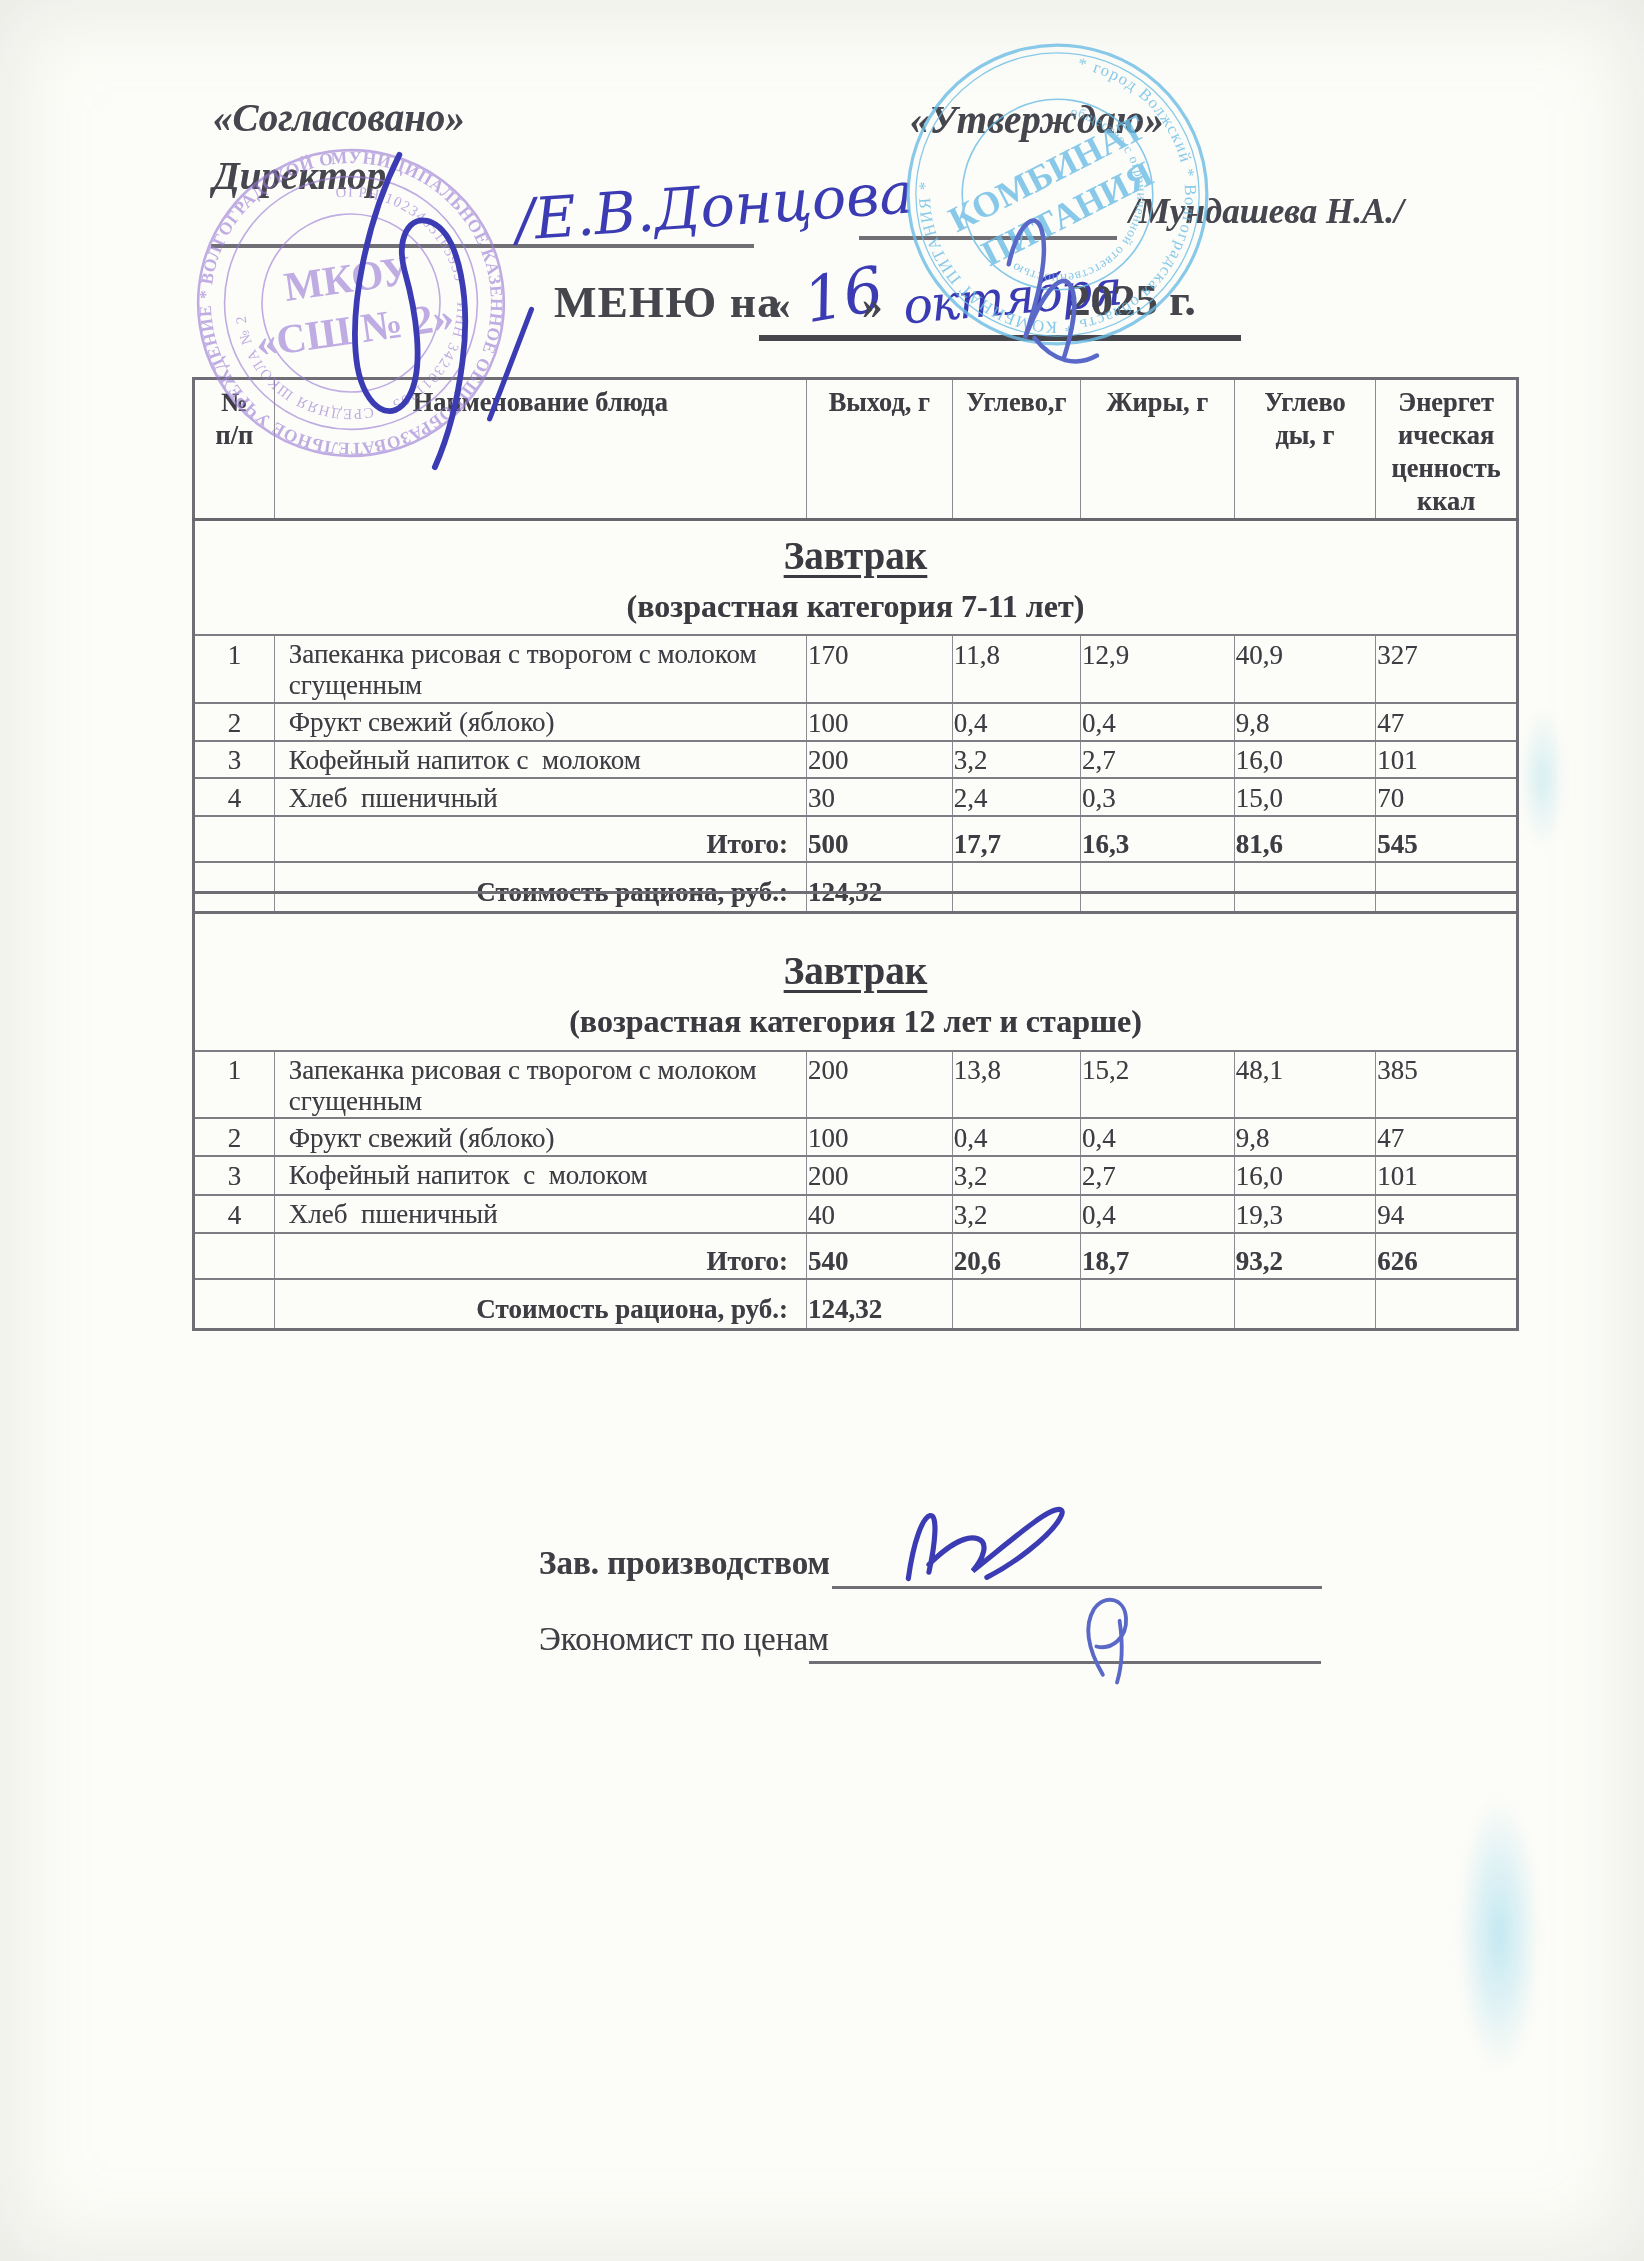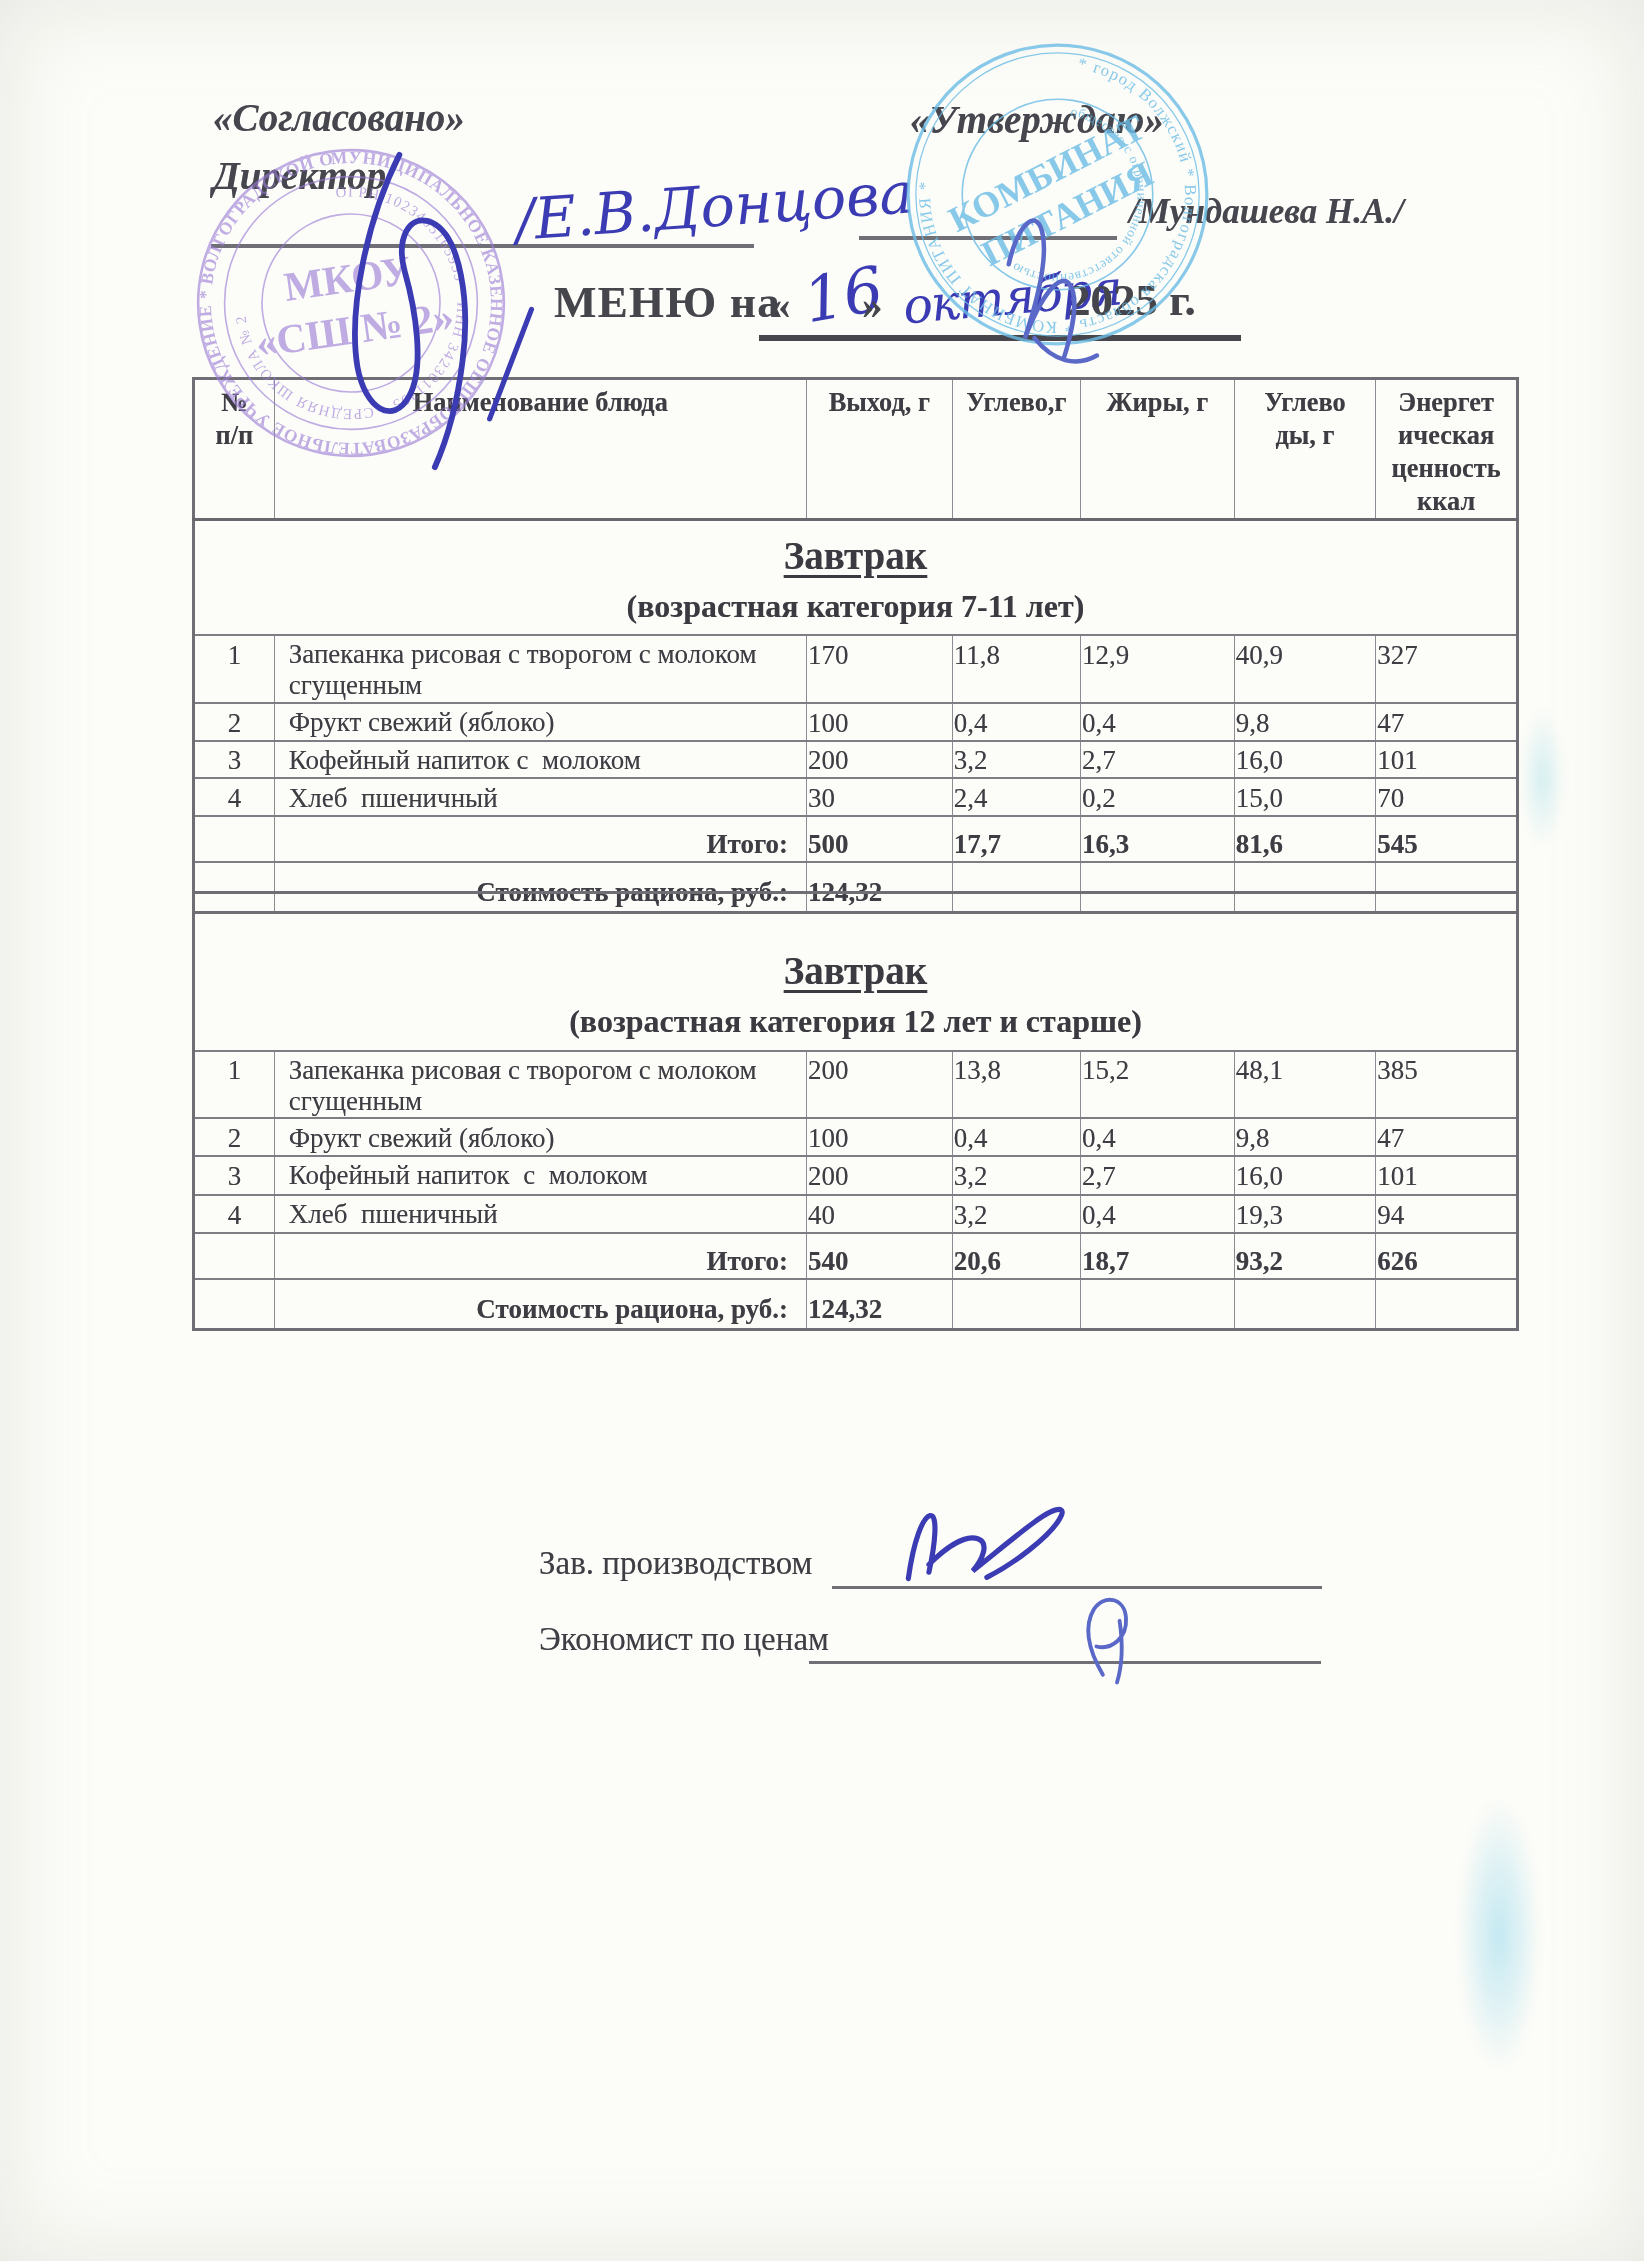--- a/index.html
+++ b/index.html
@@ -138,7 +138,7 @@
           <td class="c-name">Хлеб  пшеничный</td>
           <td class="c-val">30</td>
           <td class="c-val">2,4</td>
-          <td class="c-val">0,2</td>
+          <td class="c-val">0,3</td>
           <td class="c-val">15,0</td>
           <td class="c-val">70</td>
         </tr>

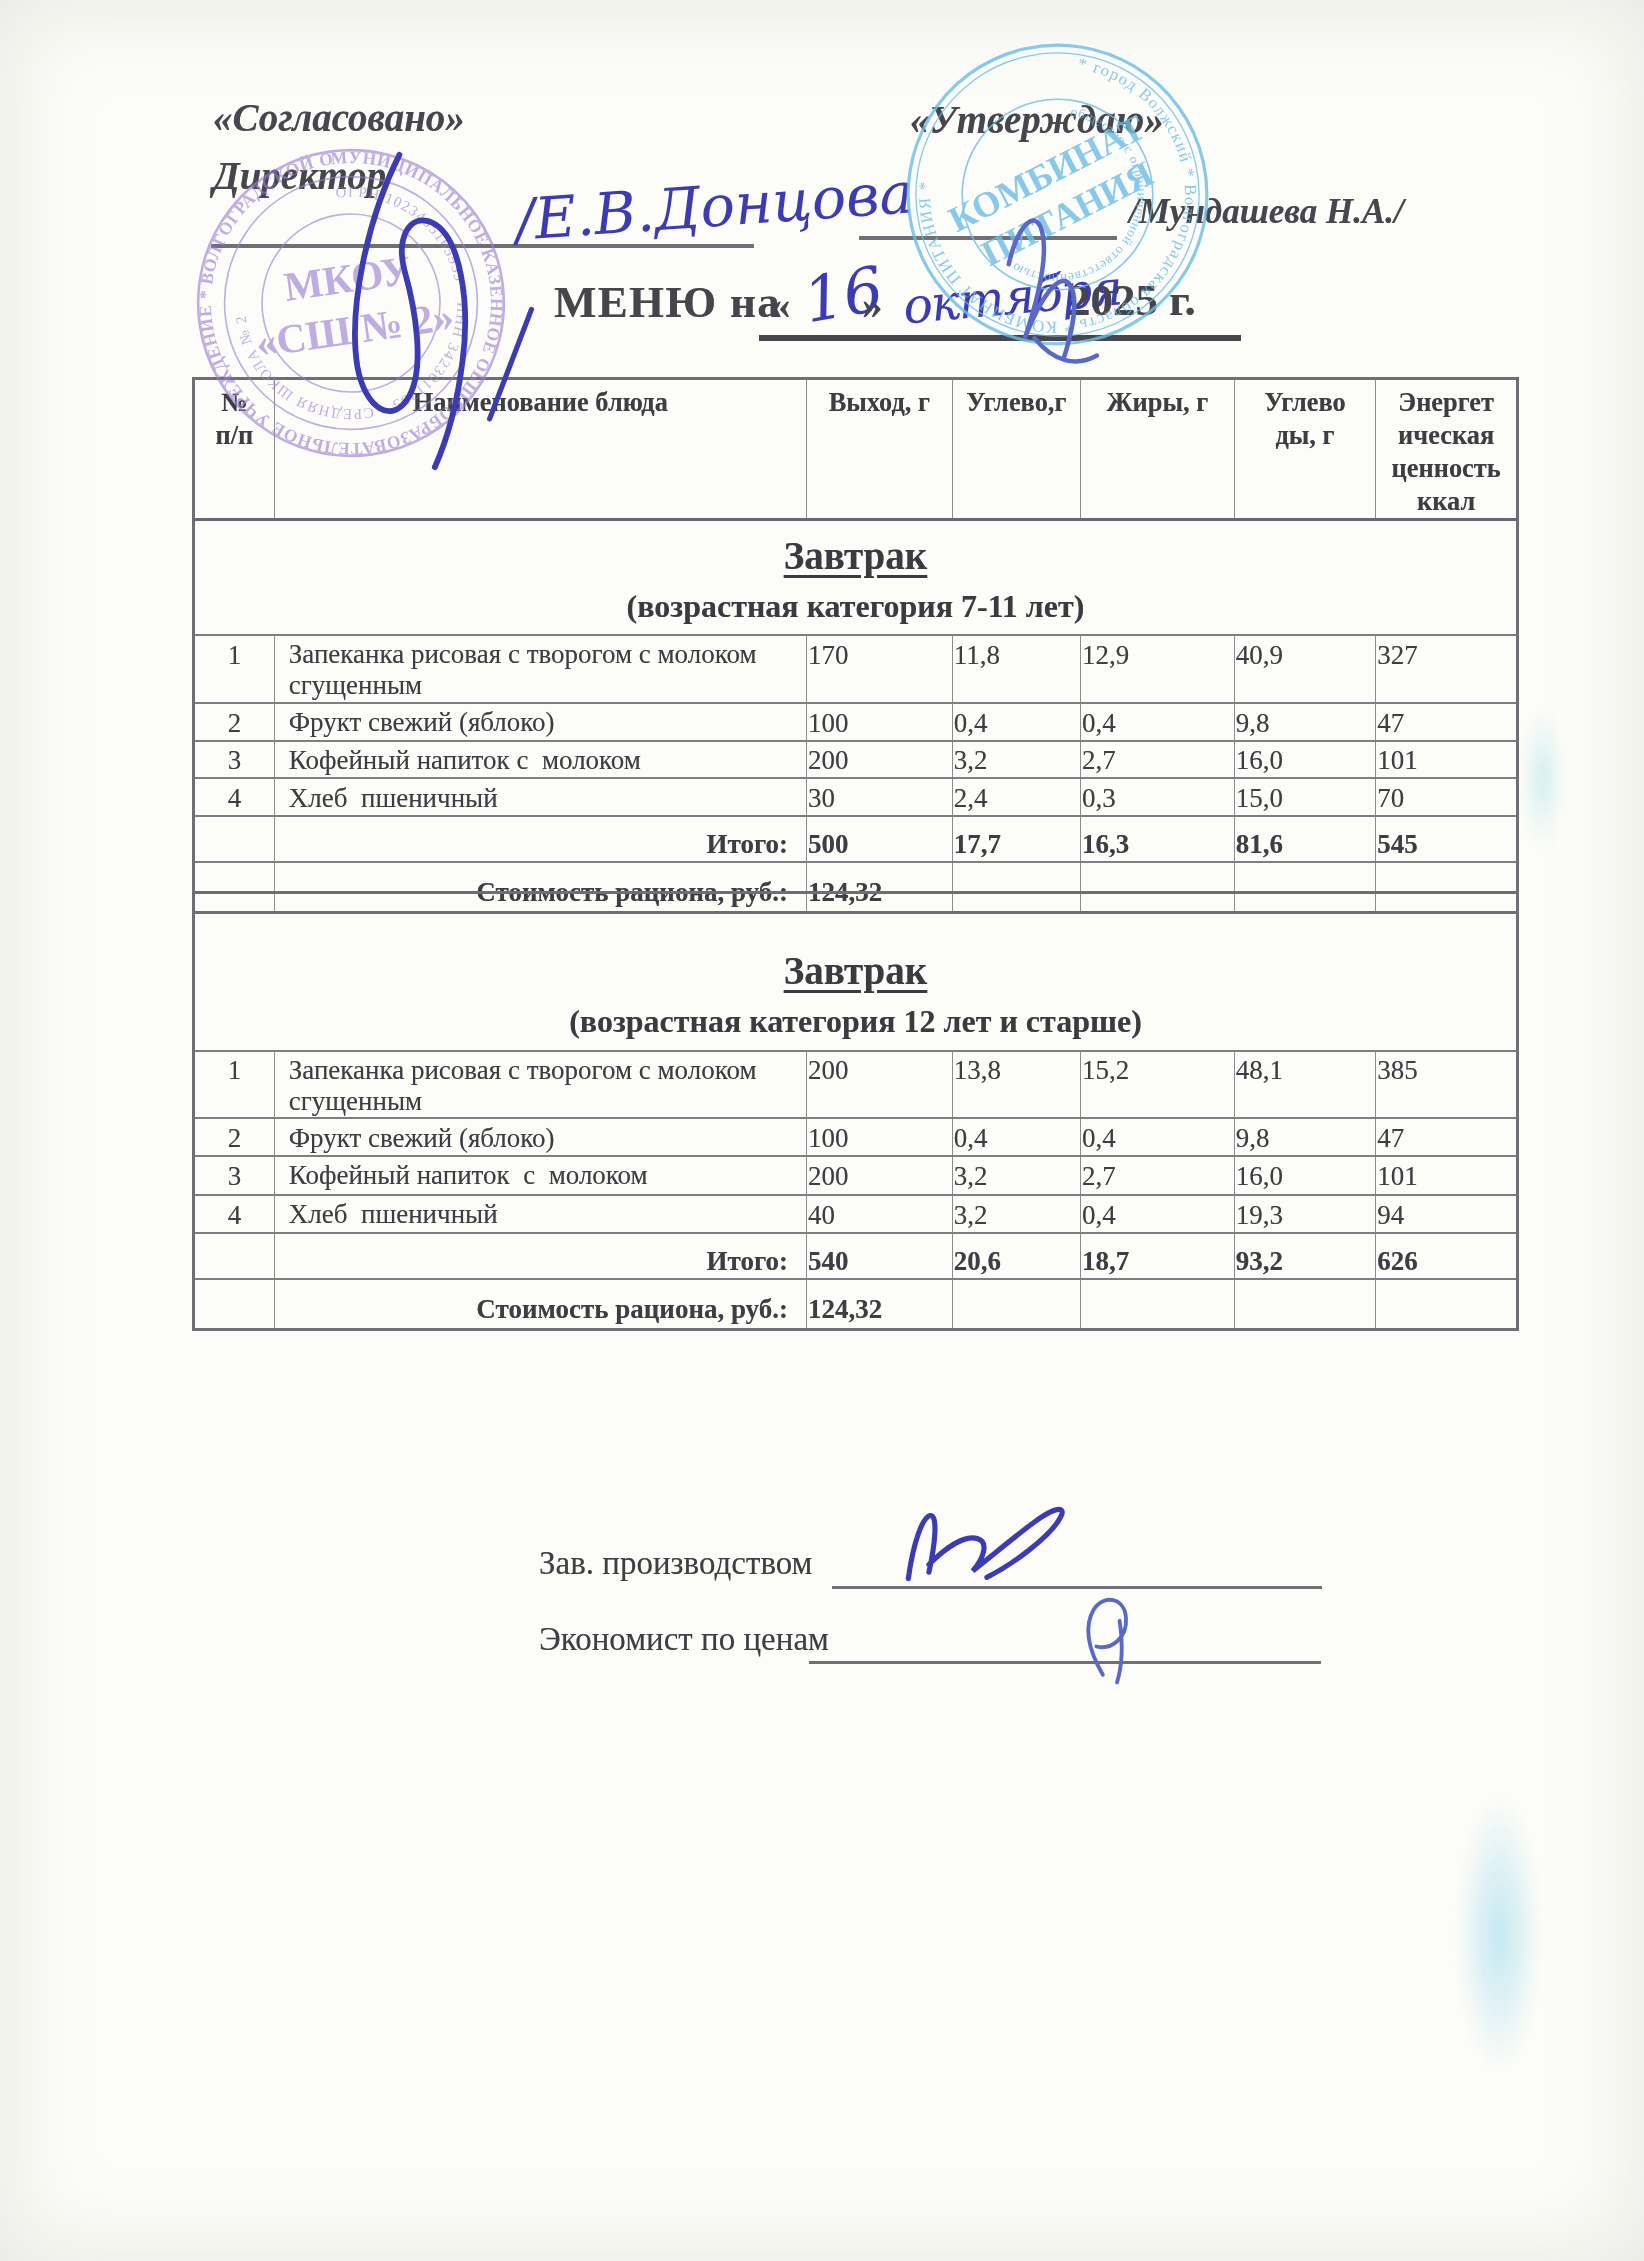--- a/index.html
+++ b/index.html
@@ -283,7 +283,7 @@
     <path d="M 35 120 C 50 55 80 30 88 75 C 96 120 75 190 60 235 C 85 170 115 130 130 152 C 145 174 132 230 120 268 M 75 235 C 105 272 140 280 172 262" fill="none" stroke="currentColor" stroke-width="7" stroke-linecap="round"></path>
   </svg>
 
-  <div class="abs typed" style="left:539px;top:1545px;font-size:33px;">Зав. производством</div>
+  <div class="abs typed" style="left:539px;top:1545px;font-size:33px;font-weight:bold;">Зав. производством</div>
   <div class="abs rule" style="left:832px;top:1586px;width:490px;height:3.2px;"></div>
   <svg class="abs" style="left:889px;top:1482px;color:var(--ink);" width="206" height="116" viewBox="0 0 320 180">
     <path d="M 30 150 C 38 92 52 55 64 52 C 76 50 72 95 62 140 M 62 128 C 92 98 120 82 138 88 C 156 94 146 120 130 138 C 158 116 196 84 226 62 C 262 36 280 36 262 62 C 246 86 196 126 152 148" fill="none" stroke="currentColor" stroke-width="8" stroke-linecap="round"></path>

